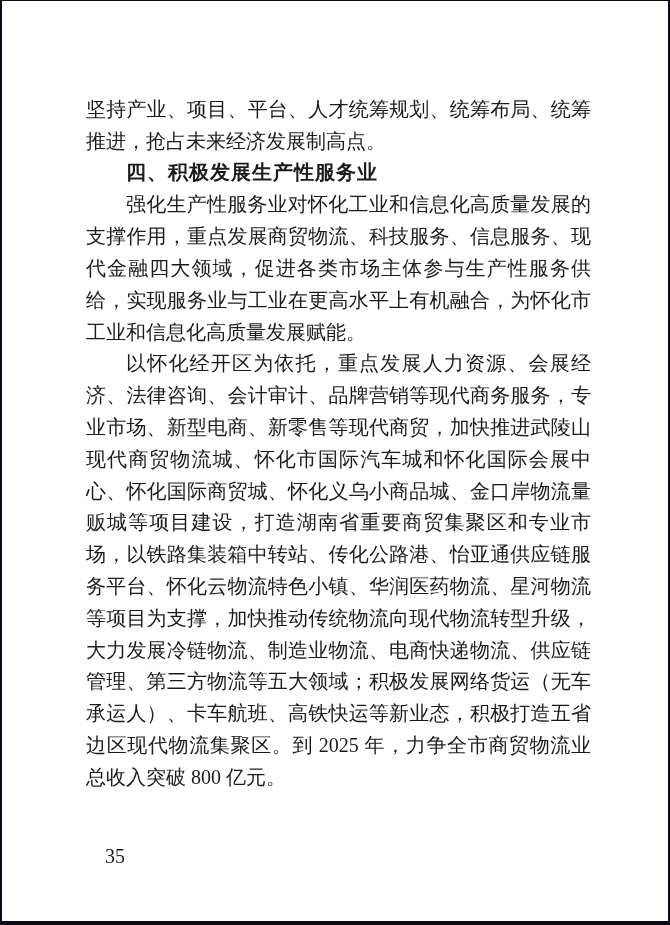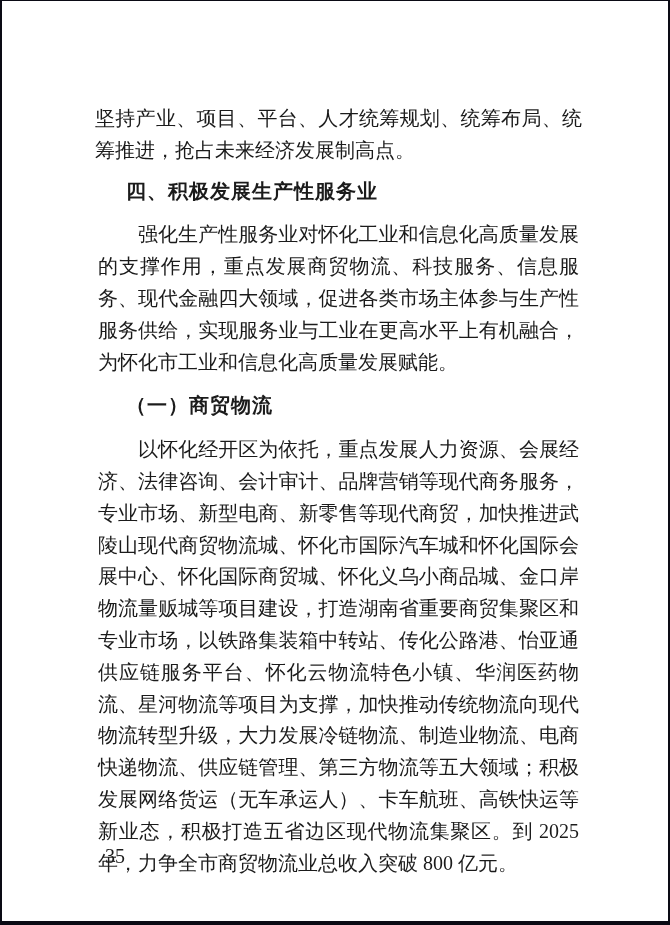--- a/index.html
+++ b/index.html
@@ -37,7 +37,7 @@
     word-break: break-all;
   }
   .para-continuation {
-    margin: 9px;
+    margin: 0;
     padding: 0;
     text-indent: 0;
     word-break: break-all;

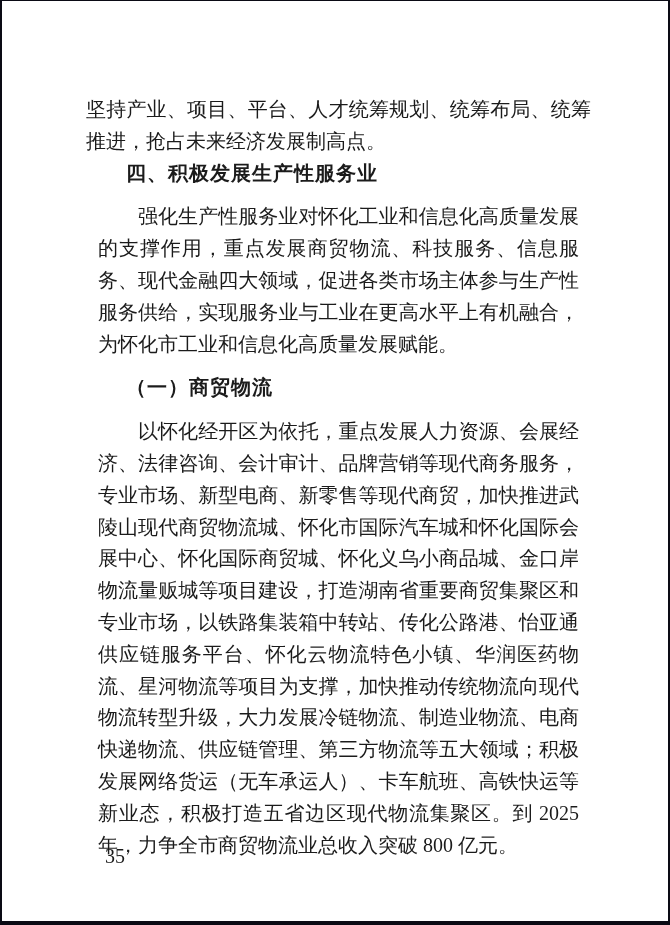--- a/index.html
+++ b/index.html
@@ -50,7 +50,7 @@
     font-weight: bold;
     text-indent: 2em;
     text-align: left;
-    font-family: Liberation Sans, sans-serif;
+    font-family: Liberation Mono, monospace;
     letter-spacing: 1px;
   }
   .page-number {

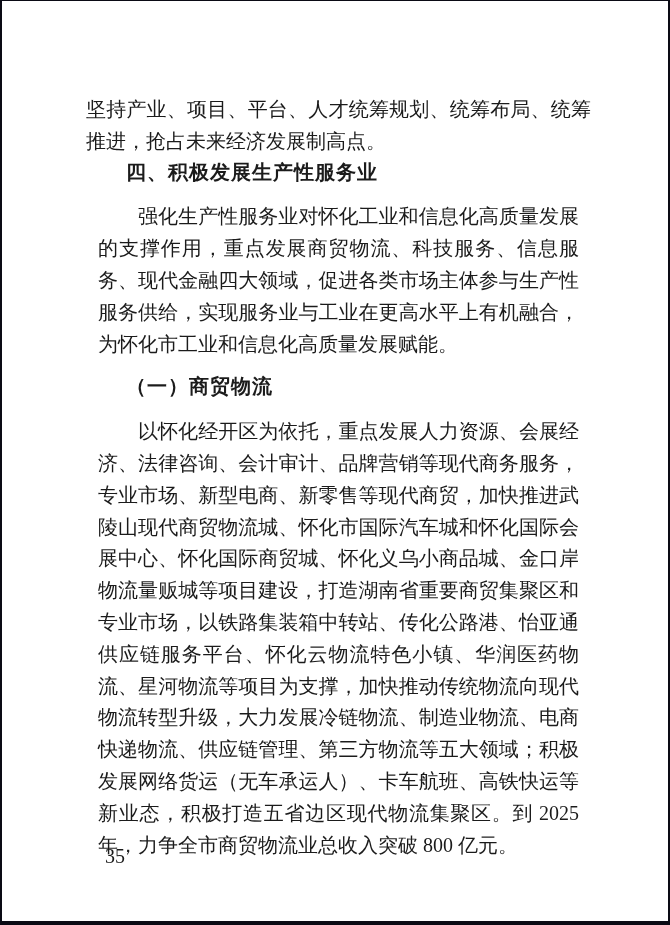--- a/index.html
+++ b/index.html
@@ -31,7 +31,7 @@
     text-justify: inter-character;
   }
   .para {
-    margin: 12px;
+    margin: 0;
     padding: 0;
     text-indent: 2em;
     word-break: break-all;

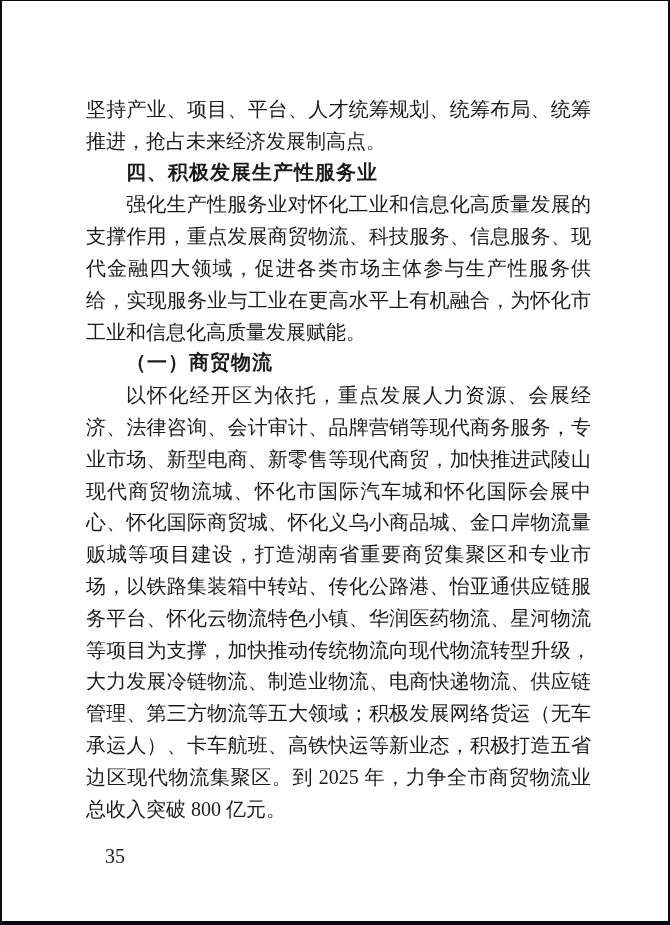--- a/index.html
+++ b/index.html
@@ -71,7 +71,6 @@
     <p class="para-continuation">坚持产业、项目、平台、人才统筹规划、统筹布局、统筹推进，抢占未来经济发展制高点。</p>
     <h3 class="heading">四、积极发展生产性服务业</h3>
     <p class="para">强化生产性服务业对怀化工业和信息化高质量发展的支撑作用，重点发展商贸物流、科技服务、信息服务、现代金融四大领域，促进各类市场主体参与生产性服务供给，实现服务业与工业在更高水平上有机融合，为怀化市工业和信息化高质量发展赋能。</p>
-    <h3 class="heading">（一）商贸物流</h3>
     <p class="para">以怀化经开区为依托，重点发展人力资源、会展经济、法律咨询、会计审计、品牌营销等现代商务服务，专业市场、新型电商、新零售等现代商贸，加快推进武陵山现代商贸物流城、怀化市国际汽车城和怀化国际会展中心、怀化国际商贸城、怀化义乌小商品城、金口岸物流量贩城等项目建设，打造湖南省重要商贸集聚区和专业市场，以铁路集装箱中转站、传化公路港、怡亚通供应链服务平台、怀化云物流特色小镇、华润医药物流、星河物流等项目为支撑，加快推动传统物流向现代物流转型升级，大力发展冷链物流、制造业物流、电商快递物流、供应链管理、第三方物流等五大领域；积极发展网络货运（无车承运人）、卡车航班、高铁快运等新业态，积极打造五省边区现代物流集聚区。到 2025 年，力争全市商贸物流业总收入突破 800 亿元。</p>
   </div>
   <div class="page-number">35</div>

